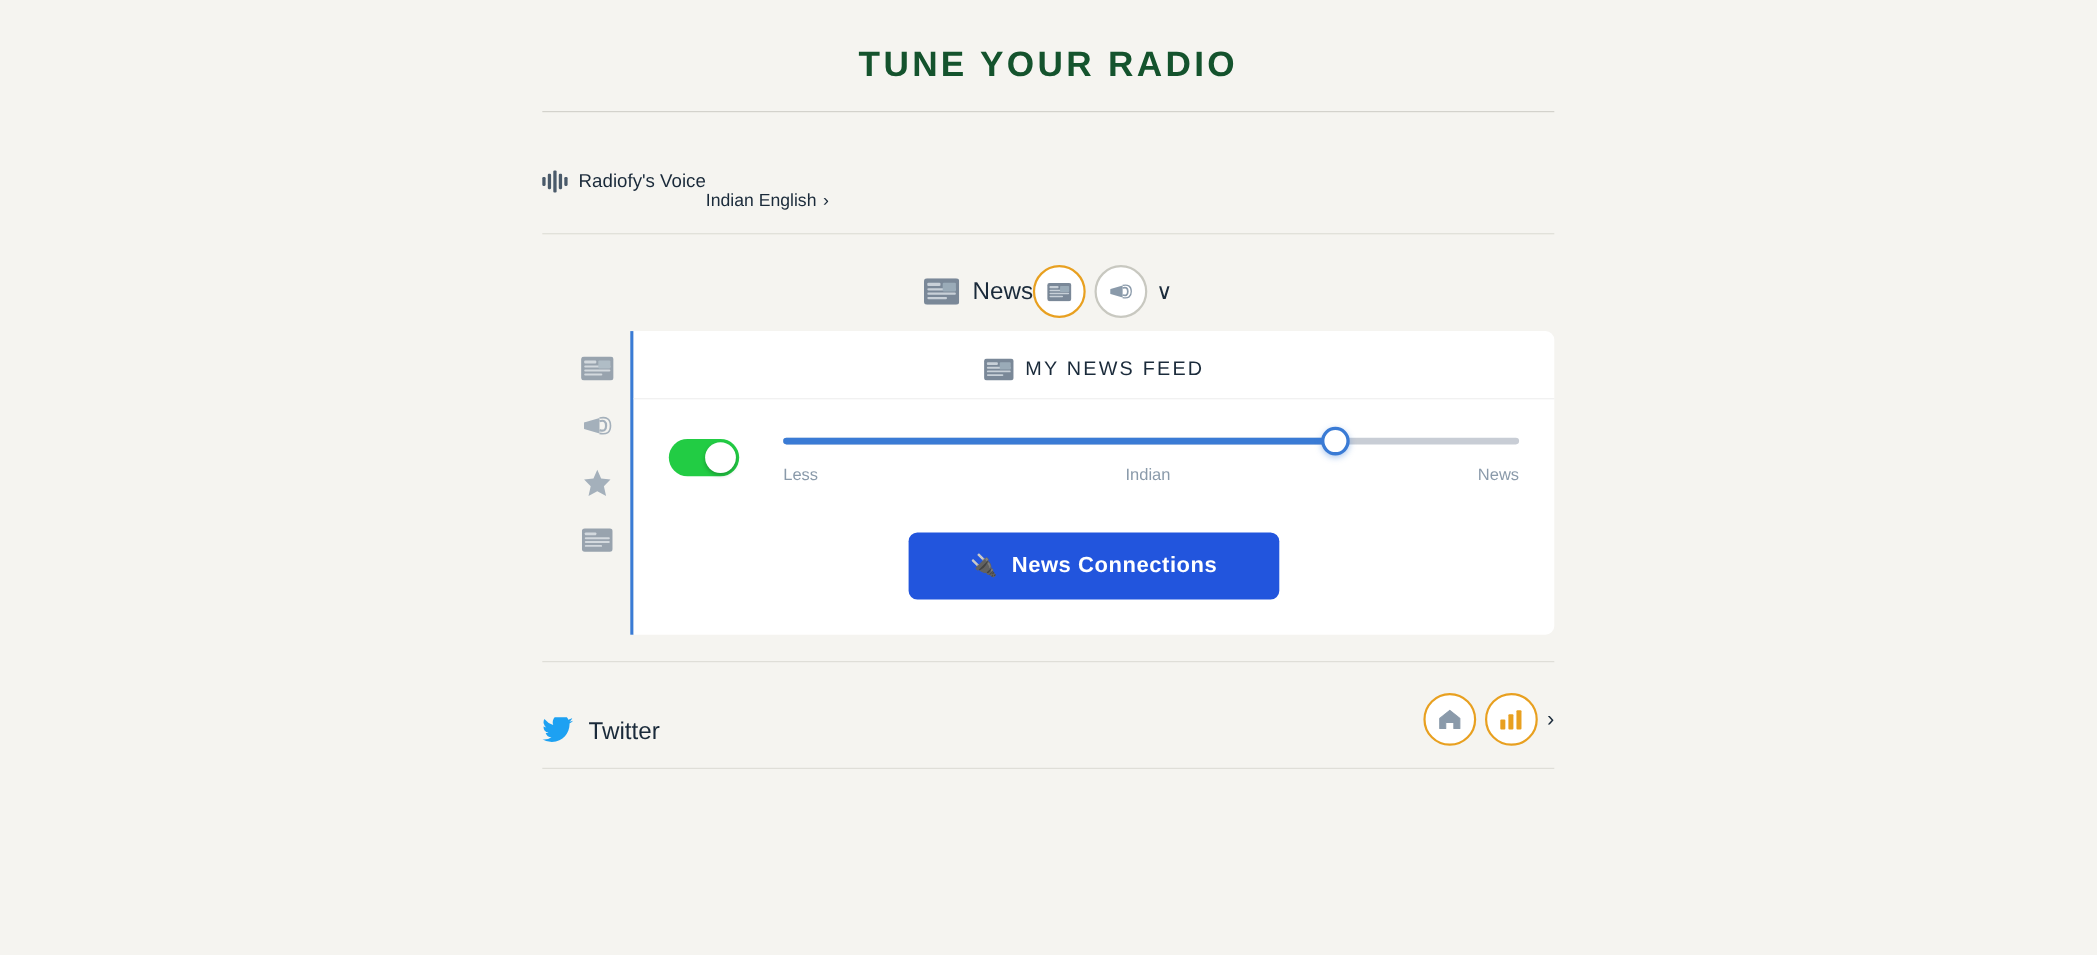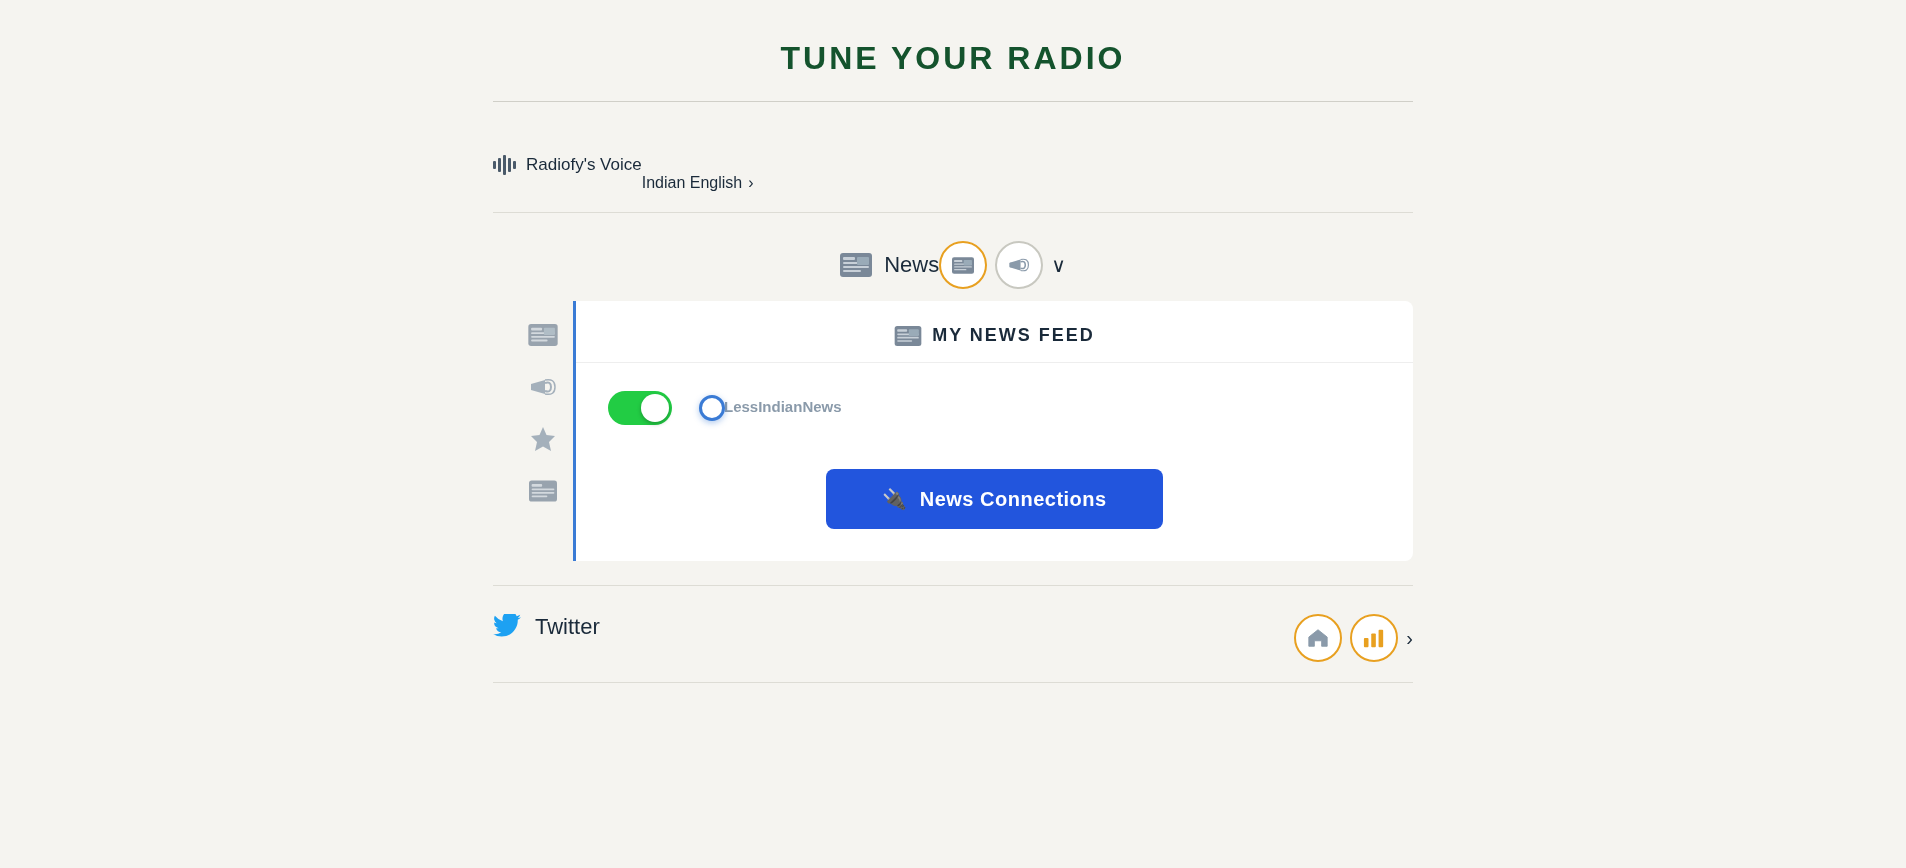--- a/index.html
+++ b/index.html
@@ -170,7 +170,7 @@
     .news-feed-header {
       text-align: center;
       font-size: 18px;
-      font-weight: 700;
+      font-weight: 400;
       letter-spacing: 2px;
       color: #1a2a3a;
       padding: 24px 0 16px 0;

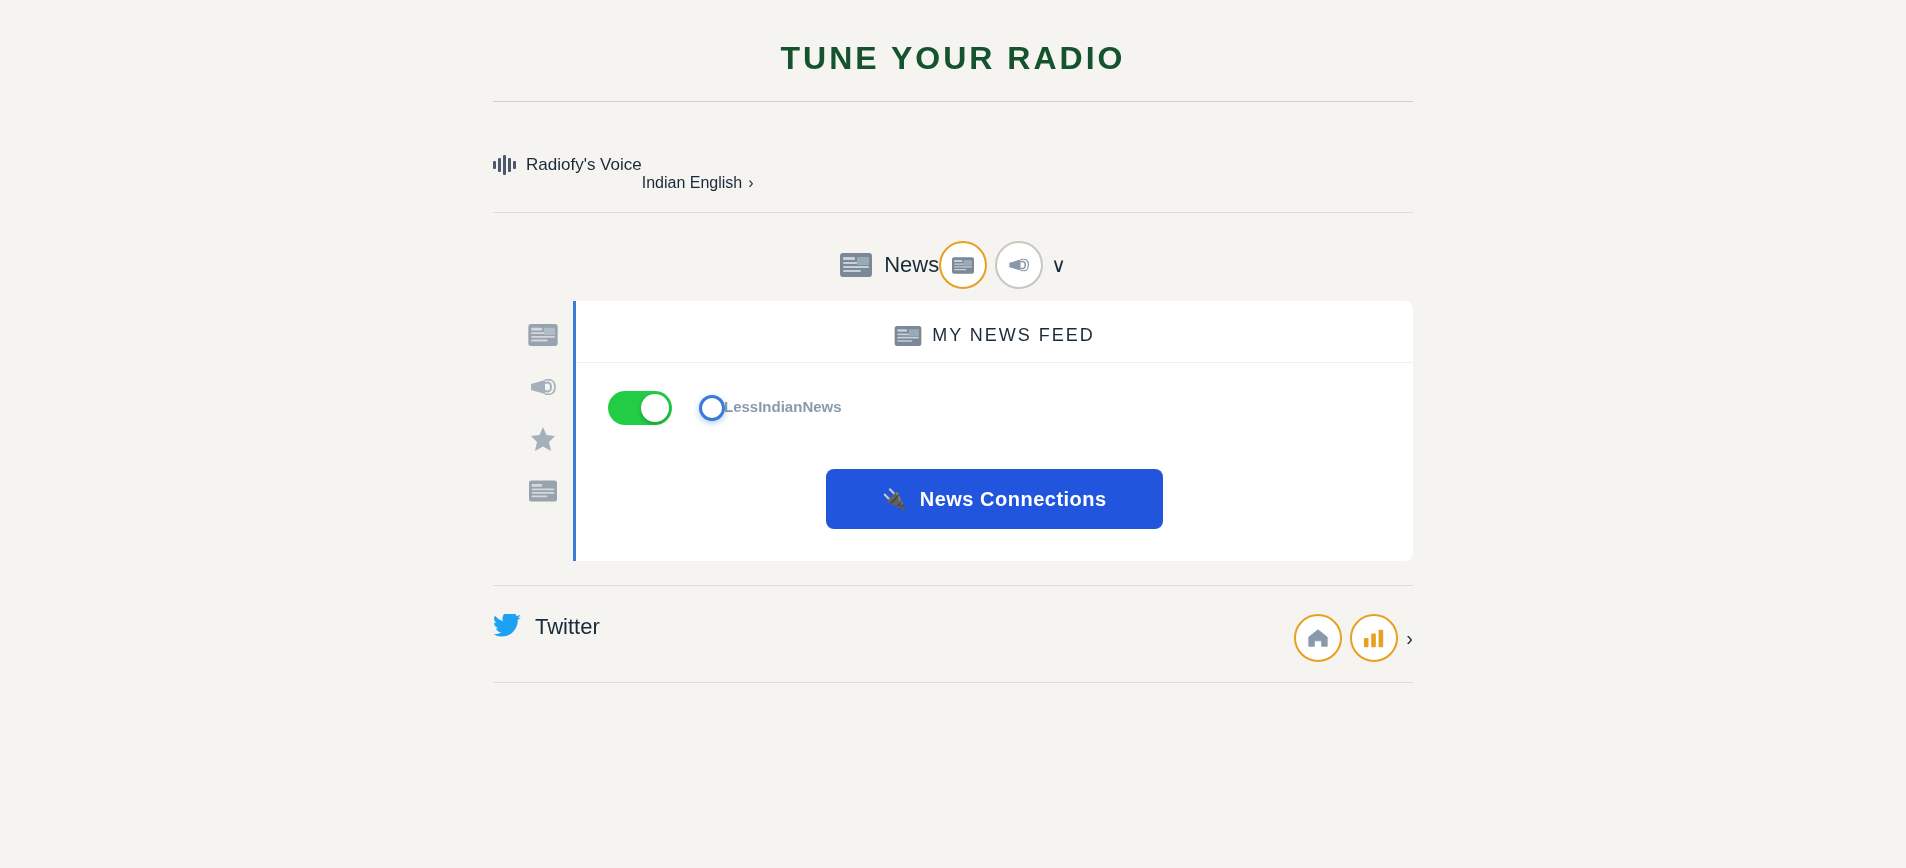--- a/index.html
+++ b/index.html
@@ -221,9 +221,8 @@
     .slider-container {
       flex: 1;
       display: flex;
-      flex-direction: row;
+      flex-direction: column;
       gap: 12px;
-      font-weight: bold;
     }
 
     .slider-track-wrap {

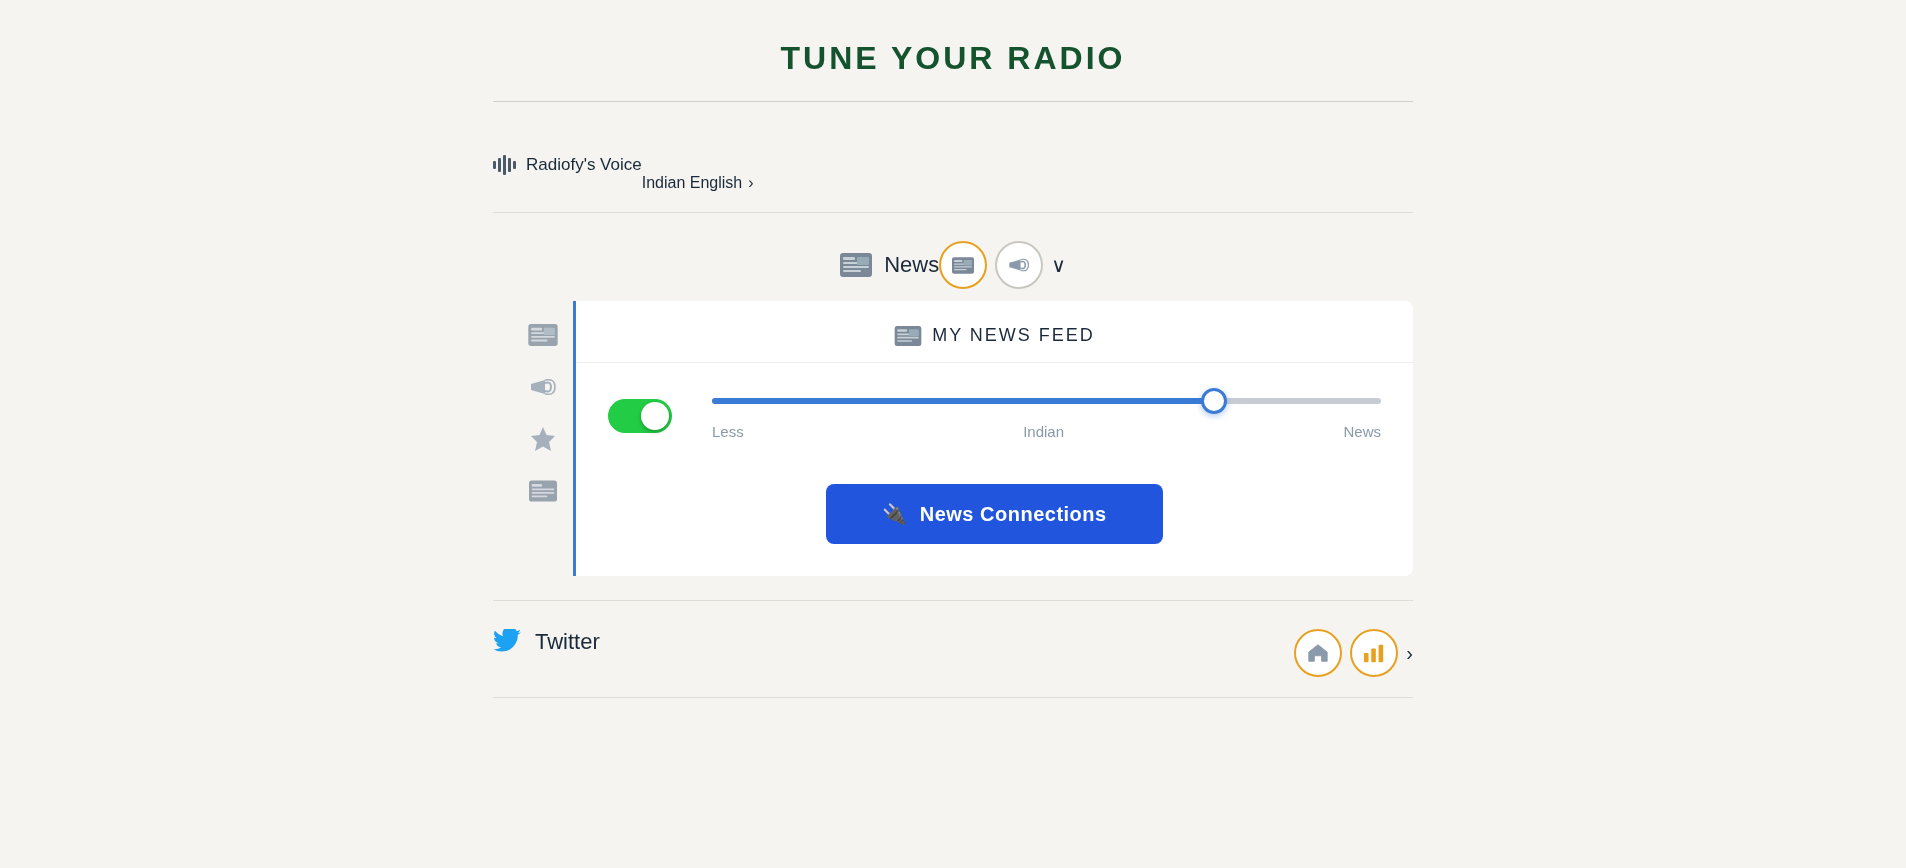--- a/index.html
+++ b/index.html
@@ -300,7 +300,7 @@
     
     .twitter-section-row {
       display: flex;
-      align-items: flex-start;
+      align-items: flex-end;
       justify-content: space-between;
       padding: 20px 0 12px 0;
       margin-top: 8px;

